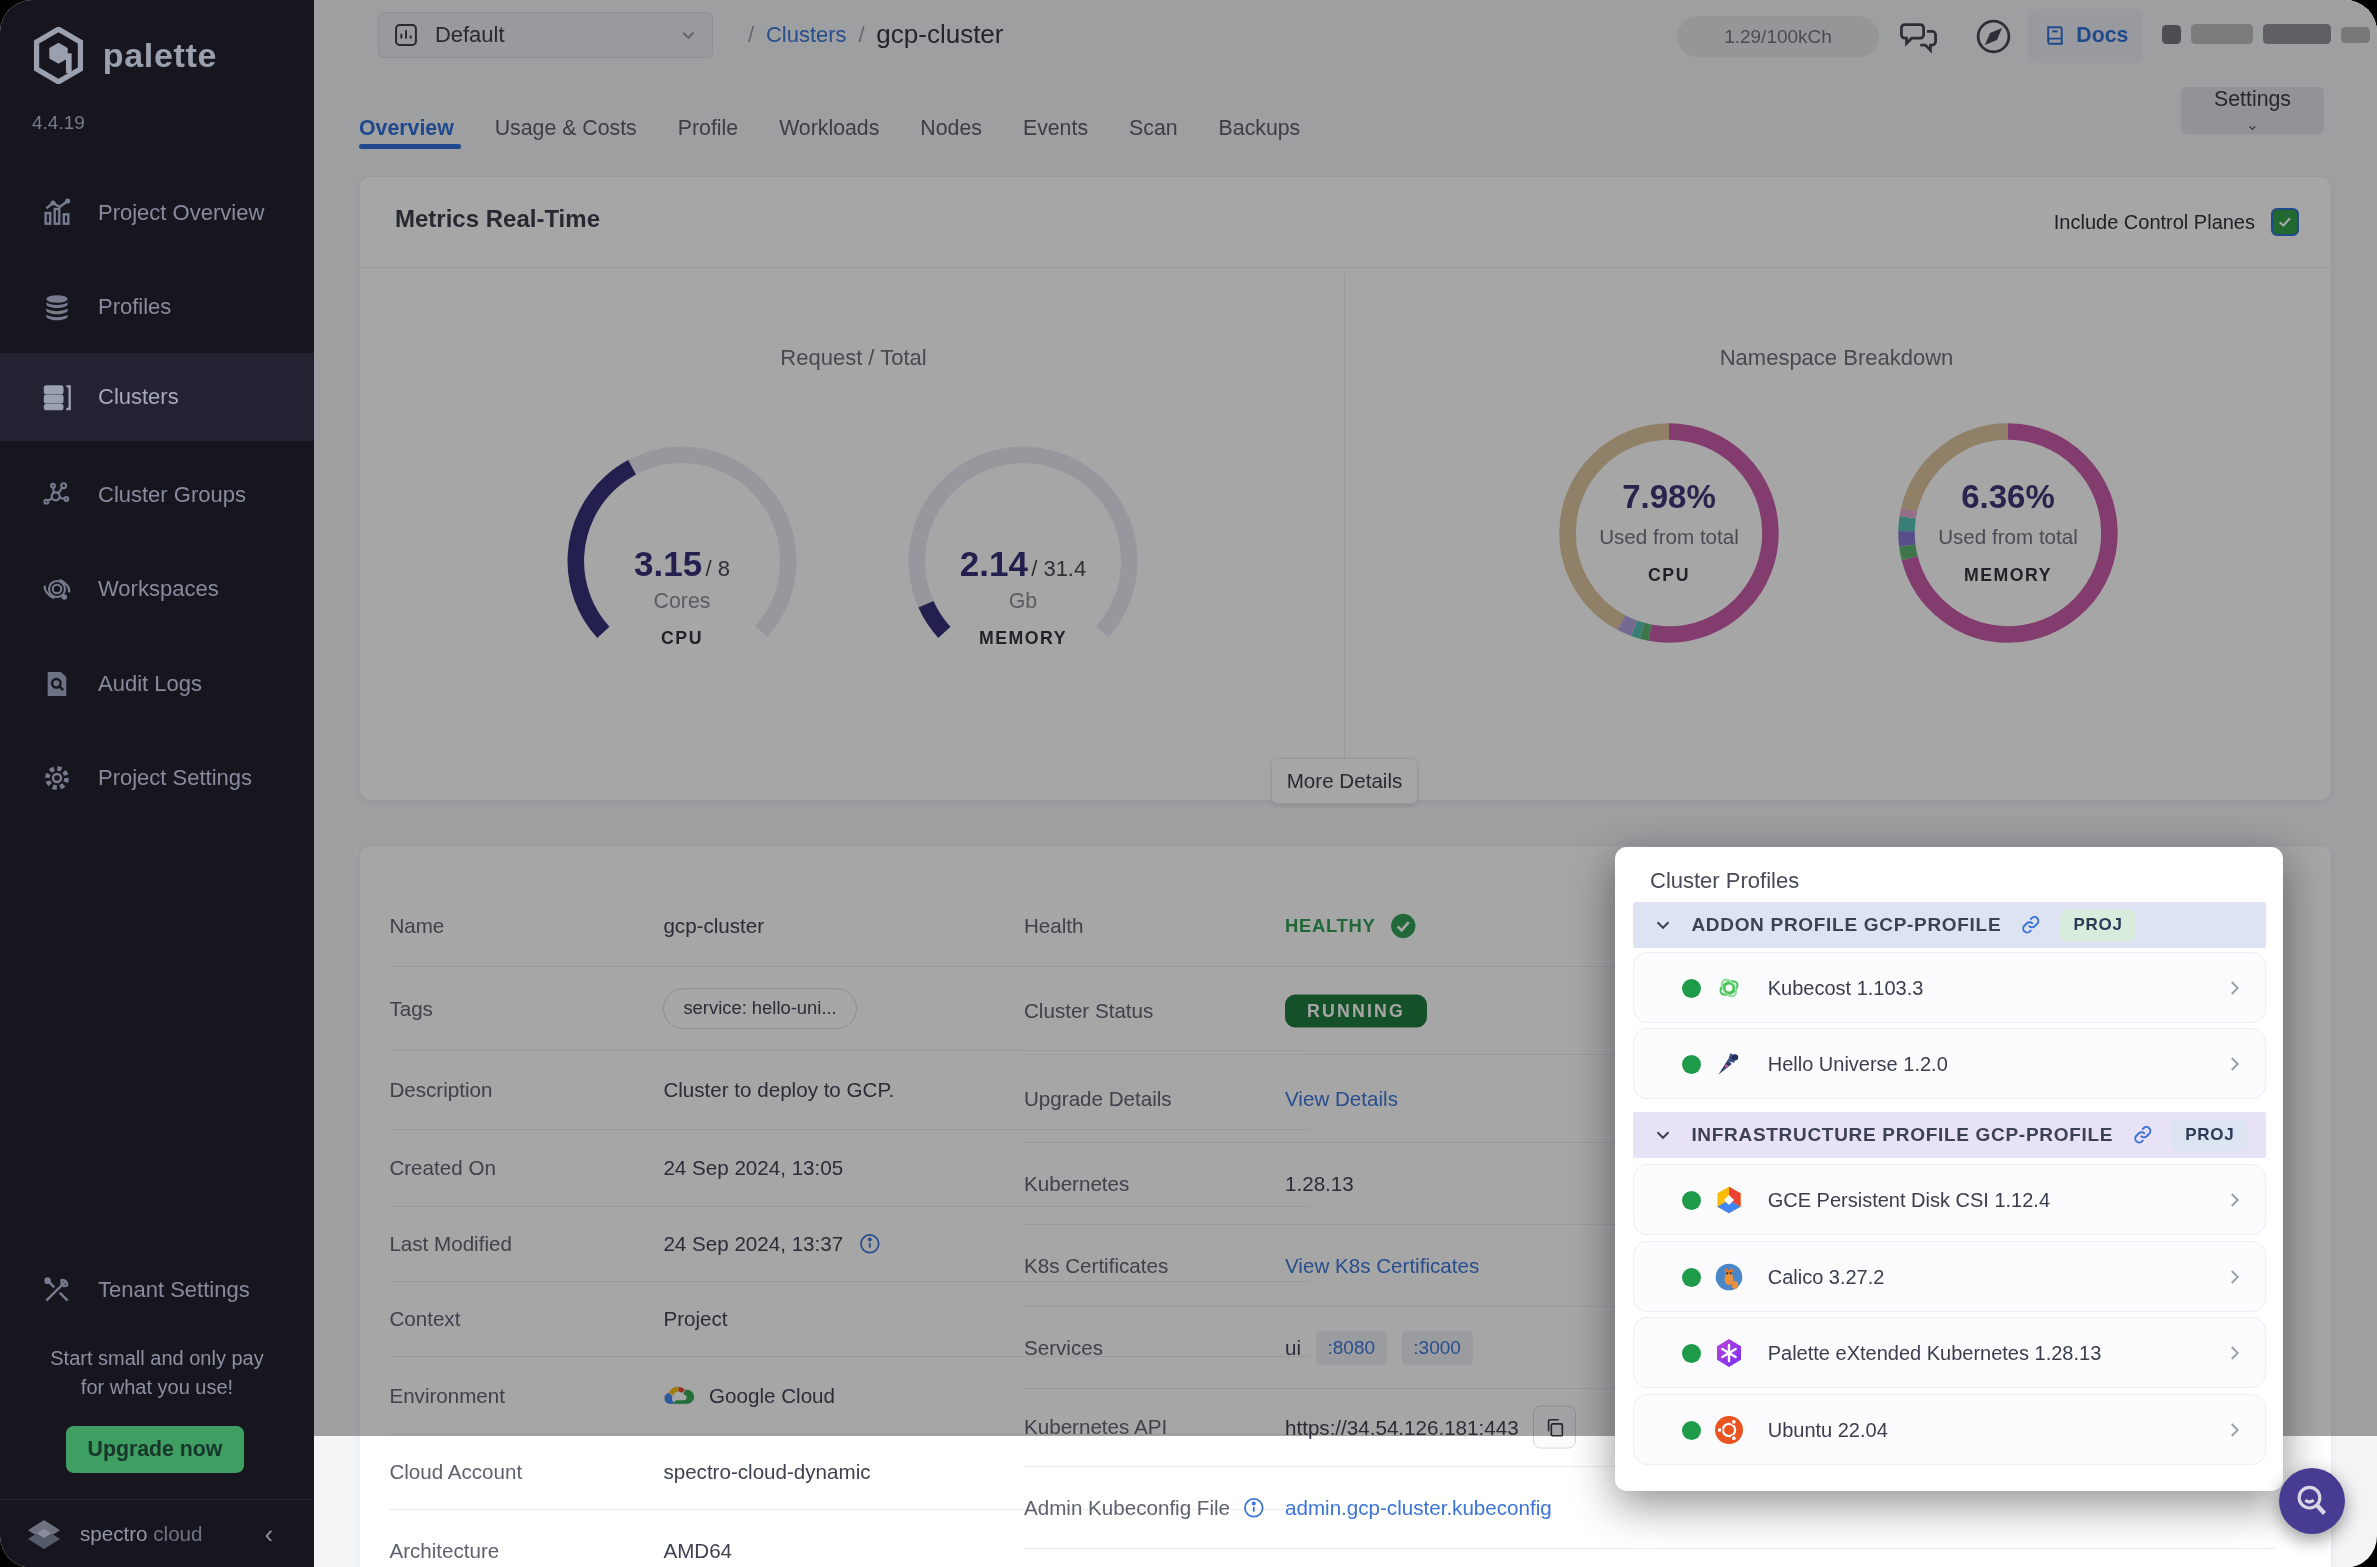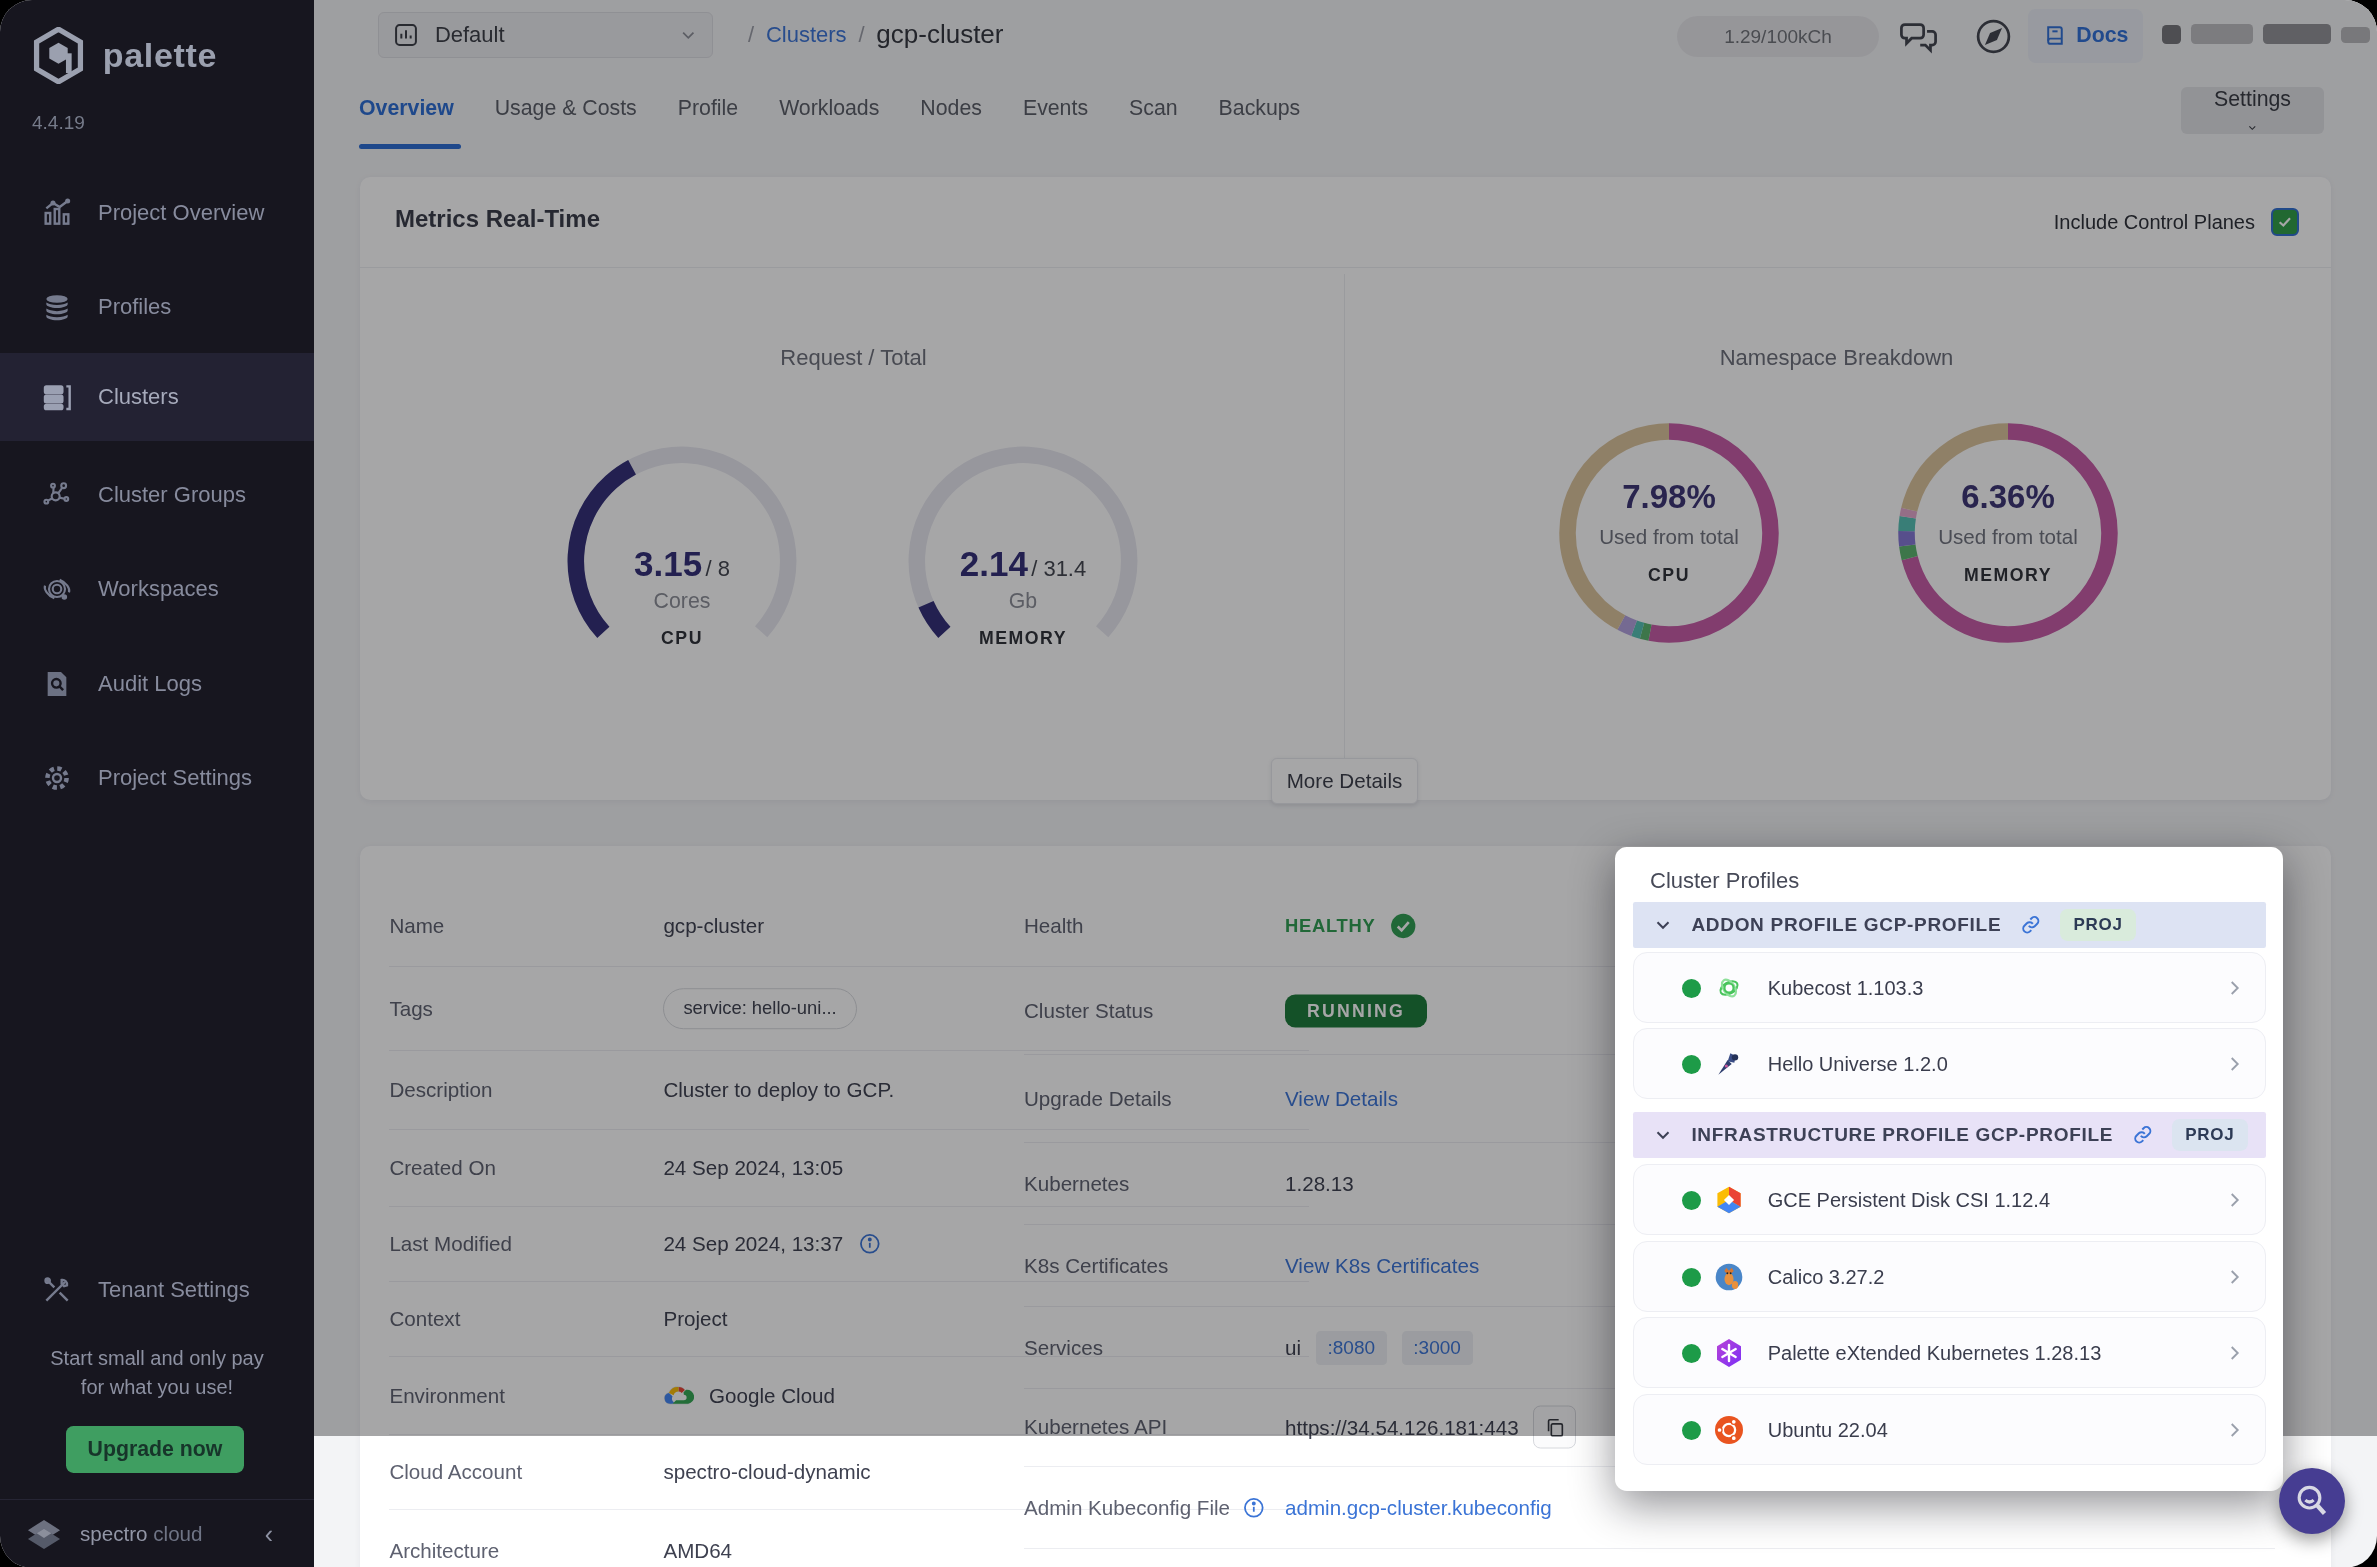--- a/index.html
+++ b/index.html
@@ -58,7 +58,7 @@
 
   
   .tabs { position:absolute; left:45px; top:96px; display:flex; gap:41px; }
-  .tab { font-size:21.3px; color:#595d66; cursor:pointer; padding-bottom:20.6px; }
+  .tab { font-size:21.3px; color:#595d66; cursor:pointer; padding-bottom:20.6px;margin-top:20px; }
   .tab.active { color:#2b6cd4; font-weight:600; }
   .tab-underline { position:absolute; left:45px; top:144px; width:102px; height:5.2px;
     background:#2b6cd4; border-radius:2.9px; }

